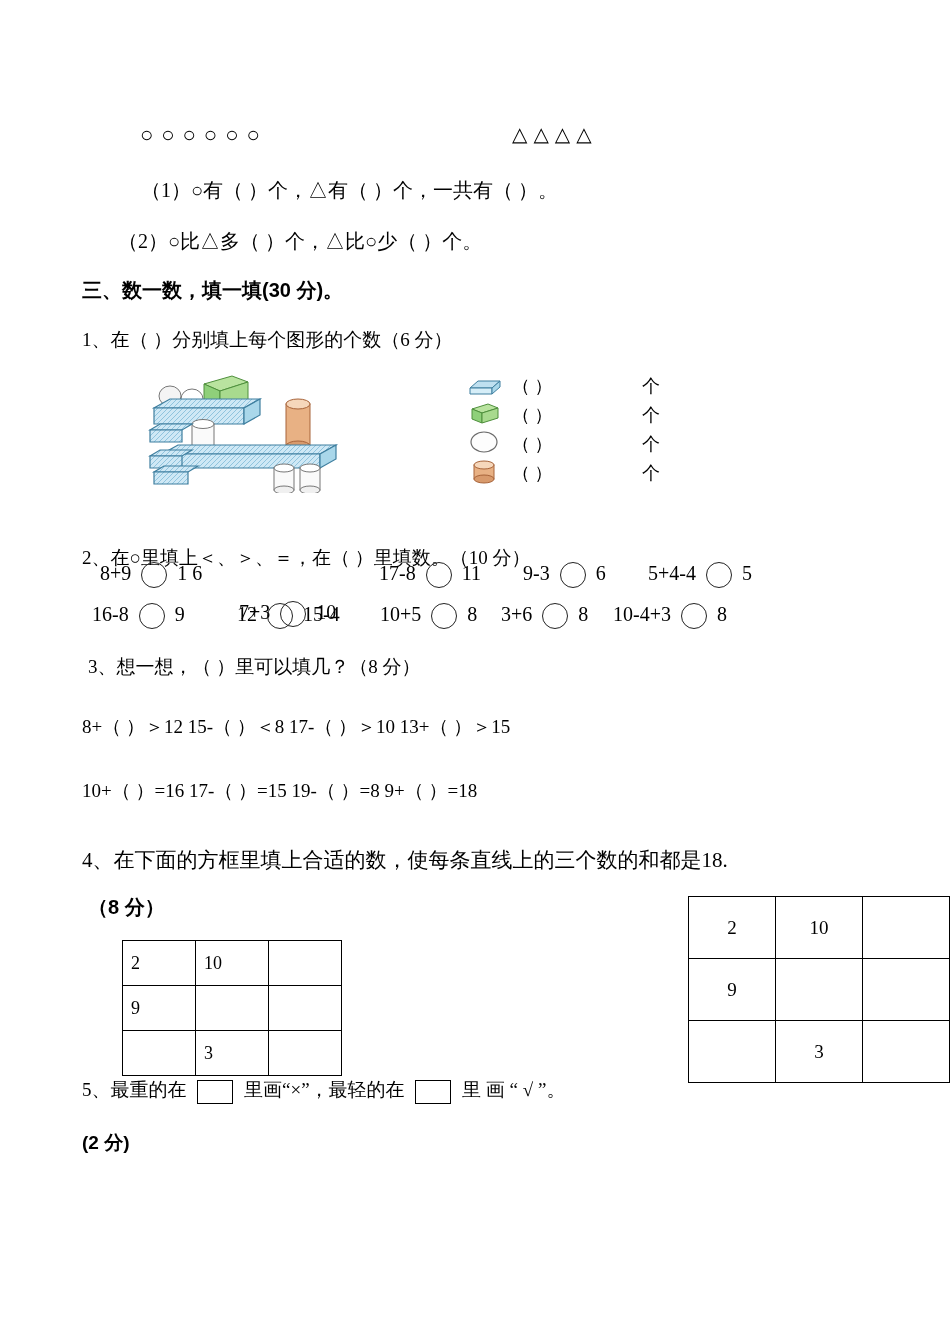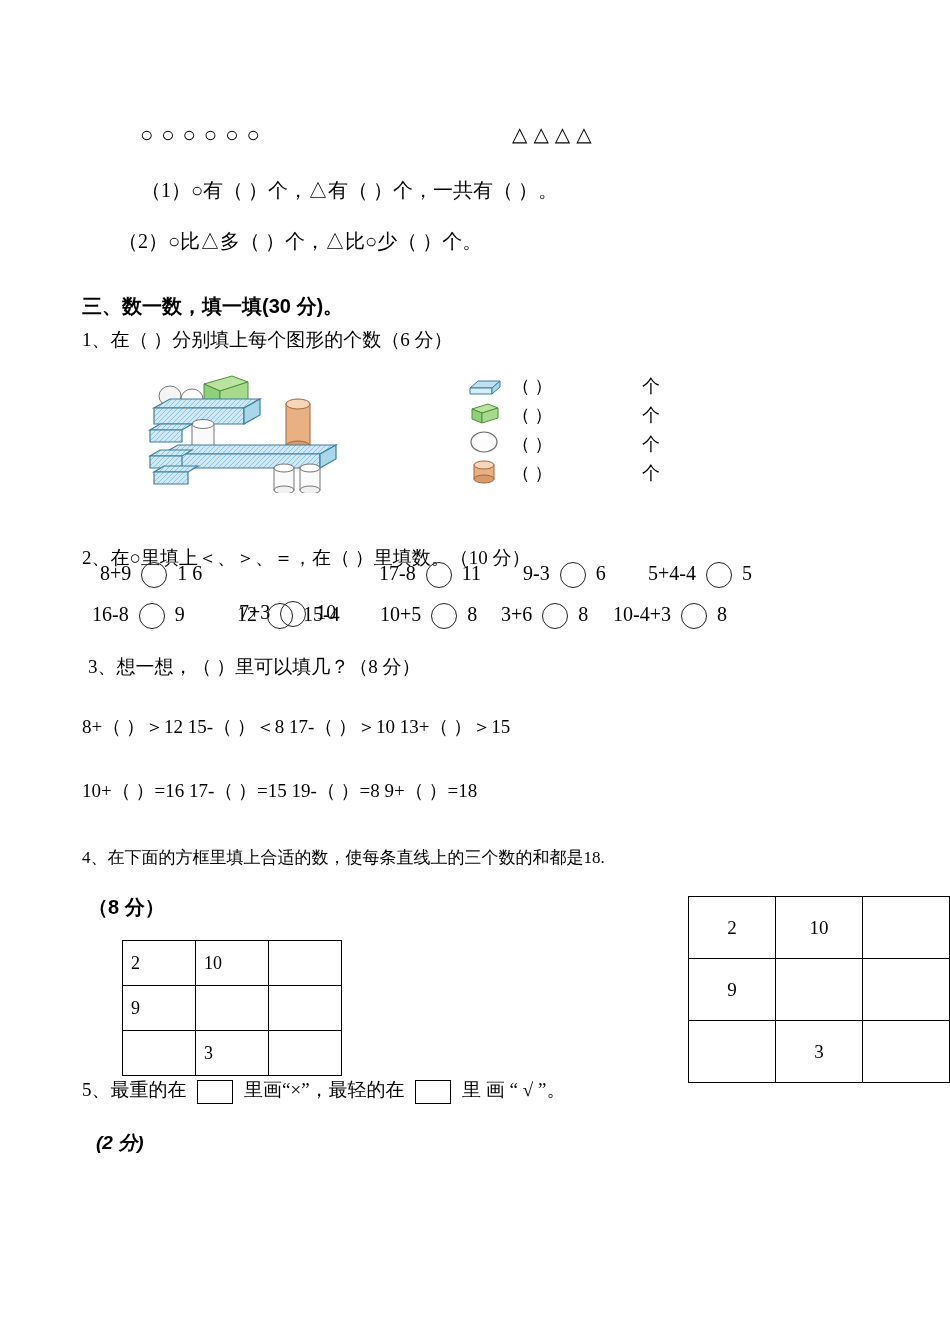--- a/index.html
+++ b/index.html
@@ -27,7 +27,7 @@
 
   
   .heading { position:absolute; left:82px; top:277px; font-size:20px; font-weight:bold;
-             font-family:"Liberation Sans", sans-serif;margin-top:16px; }
+             font-family:"Liberation Sans", sans-serif; }
 
   
   .figure { position:absolute; left:148px; top:368px; width:230px; height:125px; }

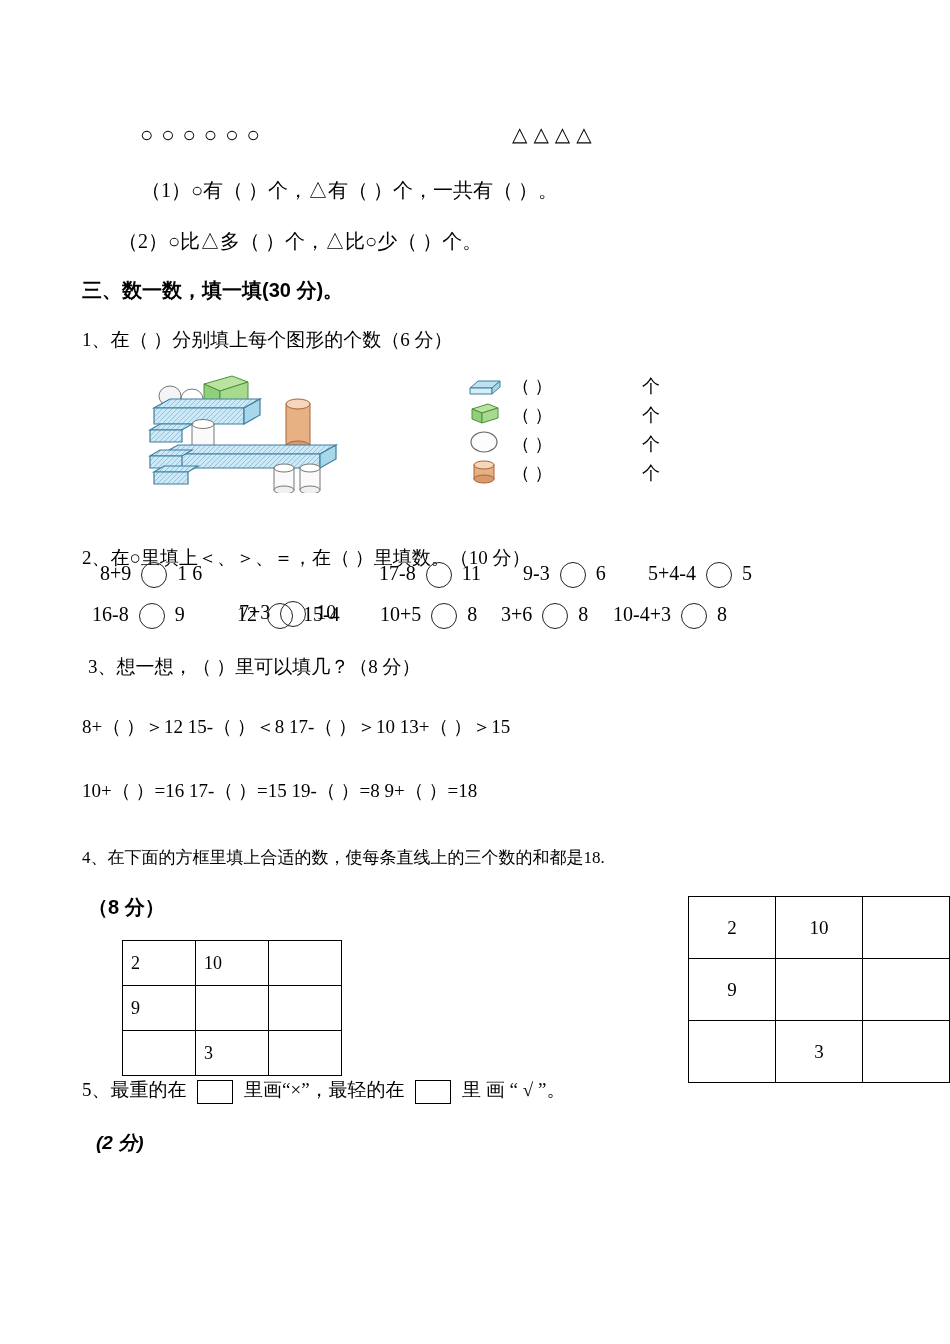--- a/index.html
+++ b/index.html
@@ -17,7 +17,7 @@
   .row { position:absolute; white-space:nowrap; }
   .f18 { font-size:19px; }
   .f19 { font-size:20px; }
-  .f17 { font-size:17px; }
+  .f17 { font-size:21px; }
   .bold { font-weight:bold; font-family:"Liberation Sans", sans-serif; }
 
   

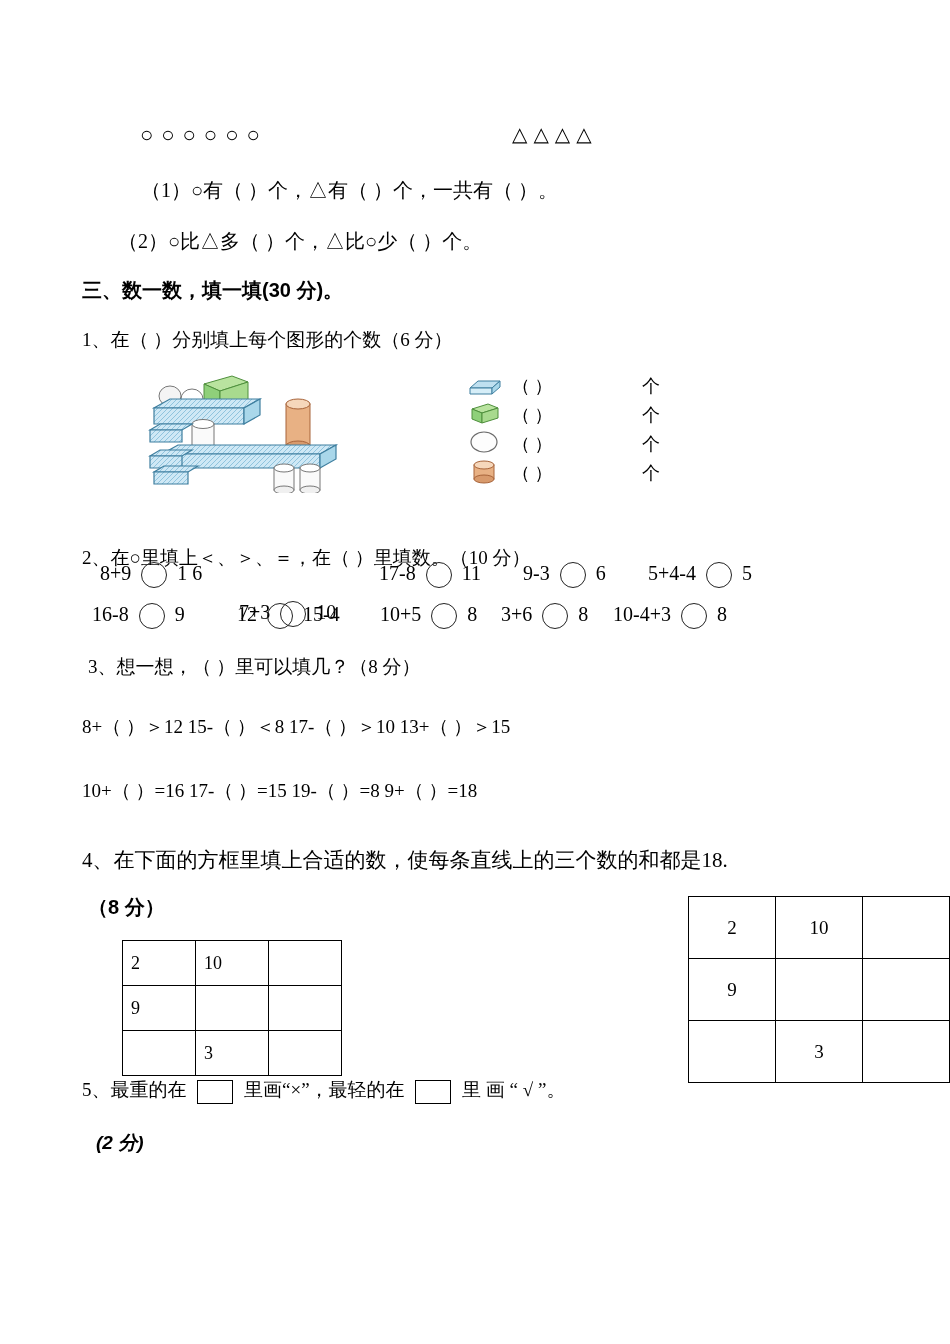--- a/index.html
+++ b/index.html
@@ -282,7 +282,7 @@
     <span class="smallbox"></span>
     <span>里 画 “ √ ”。</span>
   </div>
-  <div class="row f18 bold" style="left:96px; top:1130px;font-style:italic;">(2 分)</div>
+  <div class="row f18 bold" style="left:82px; top:1130px;">(2 分)</div>
 
 </div>
 

